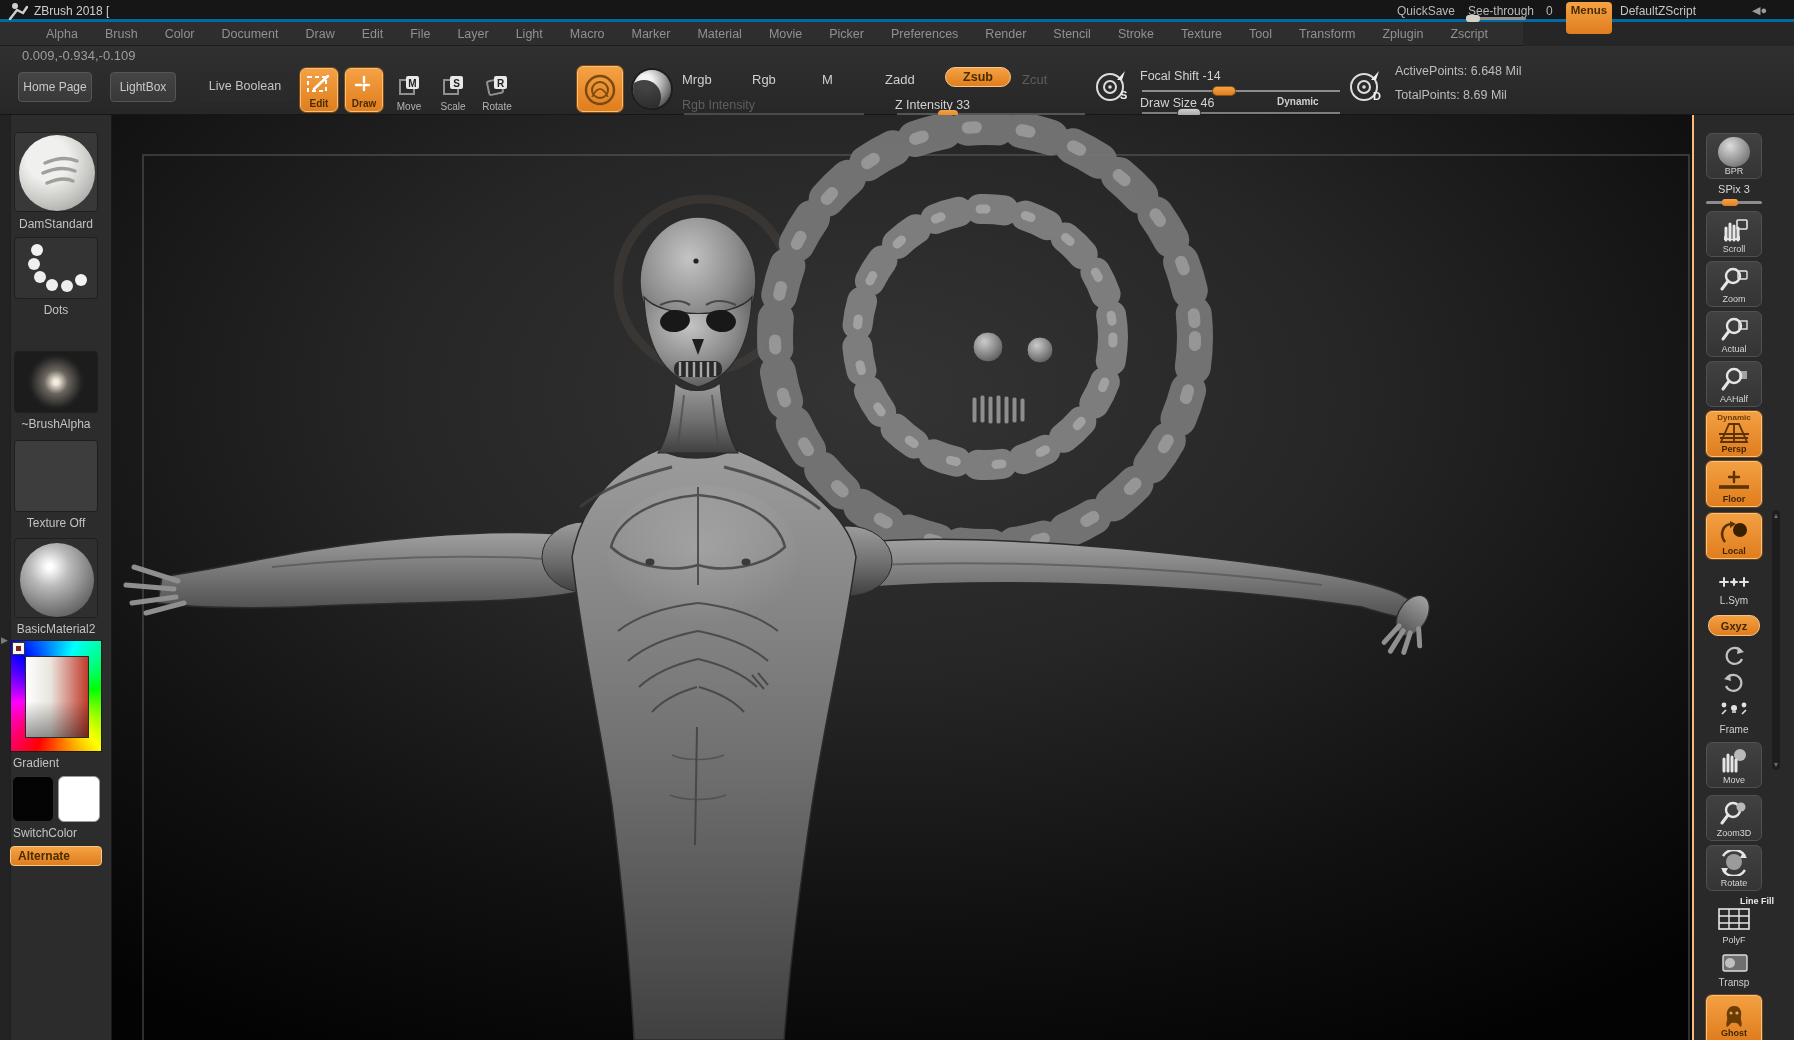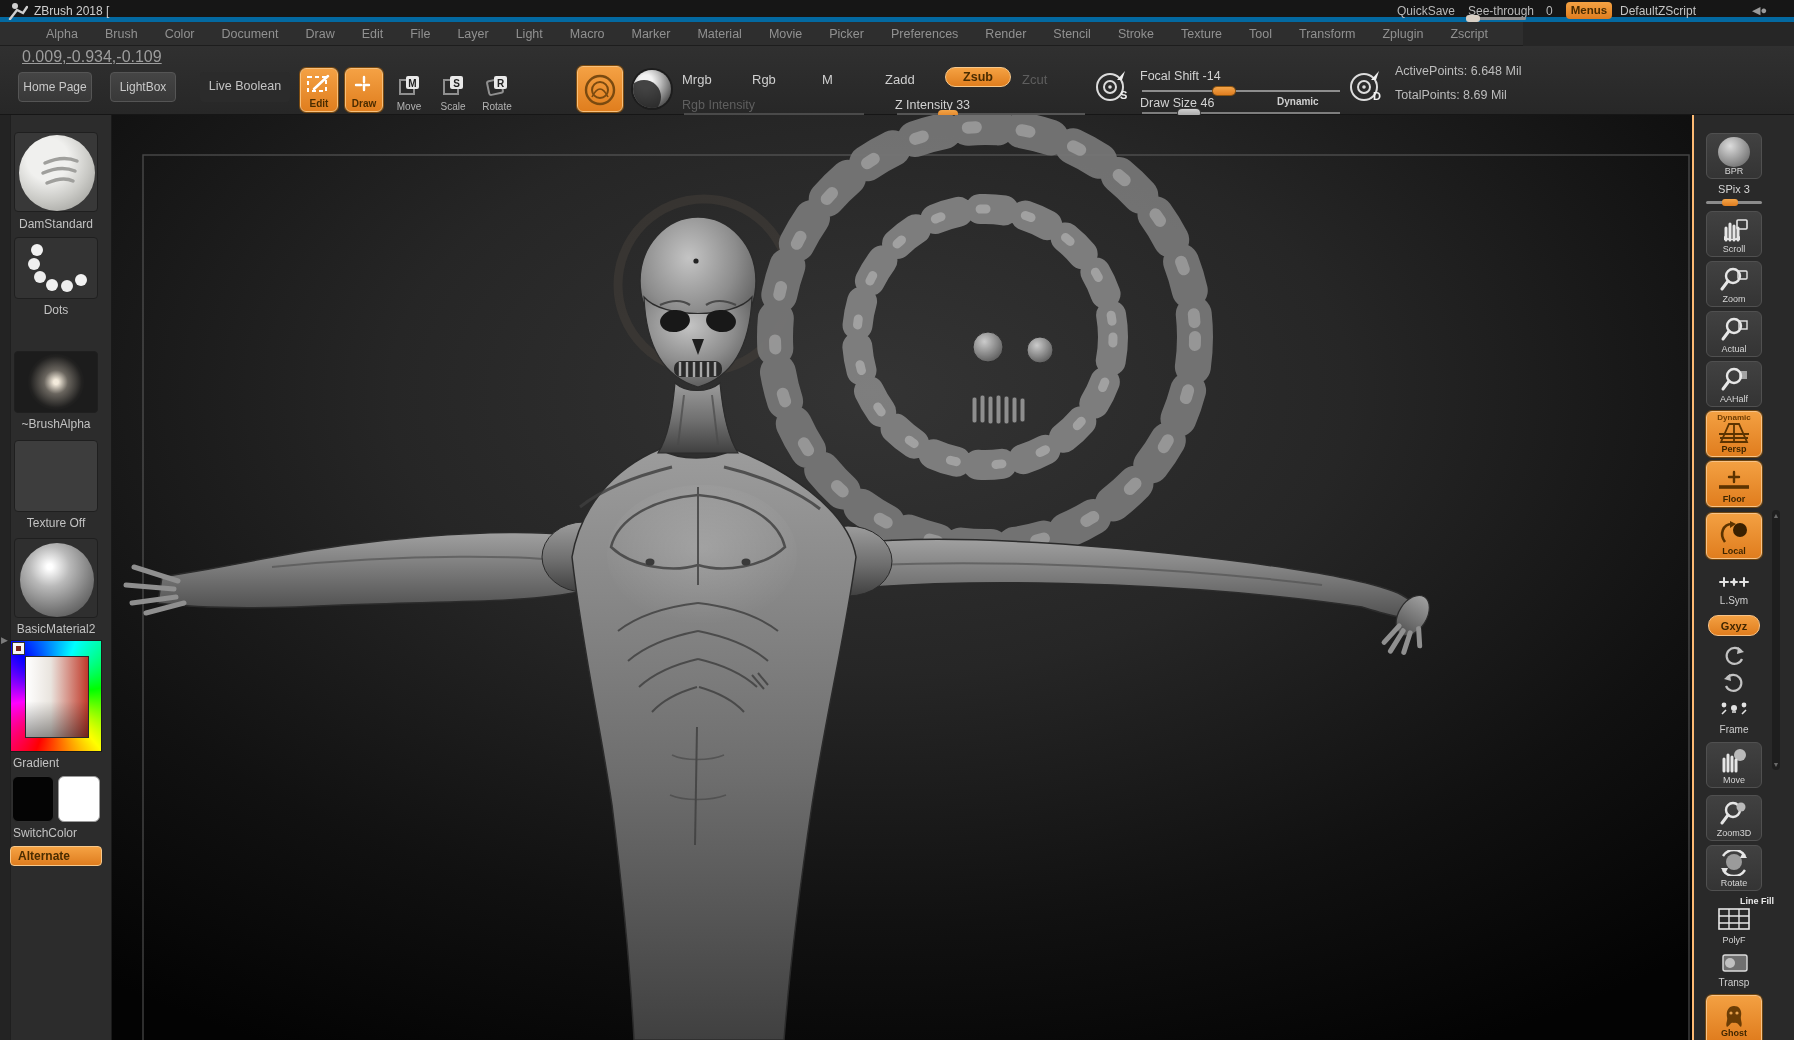--- a/index.html
+++ b/index.html
@@ -8,7 +8,7 @@
   #app { position:relative; width:1794px; height:1040px; background:#262626; overflow:hidden; }
 
   
-  #titlebar { position:absolute; left:0; top:0; width:1794px; height:22px; background:#161616; border-bottom:5px solid #0369a1;padding-left:26px; }
+  #titlebar { position:absolute; left:0; top:0; width:1794px; height:22px; background:#161616; border-bottom:3px solid #0369a1;padding-left:26px; }
   .tb-text { position:absolute; top:4px; font-size:12px; color:#b9b9b9; white-space:nowrap; }
   #app-title { left:34px; color:#cfcfcf; }
   #logo { position:absolute; left:8px; top:2px; width:20px; height:18px; }

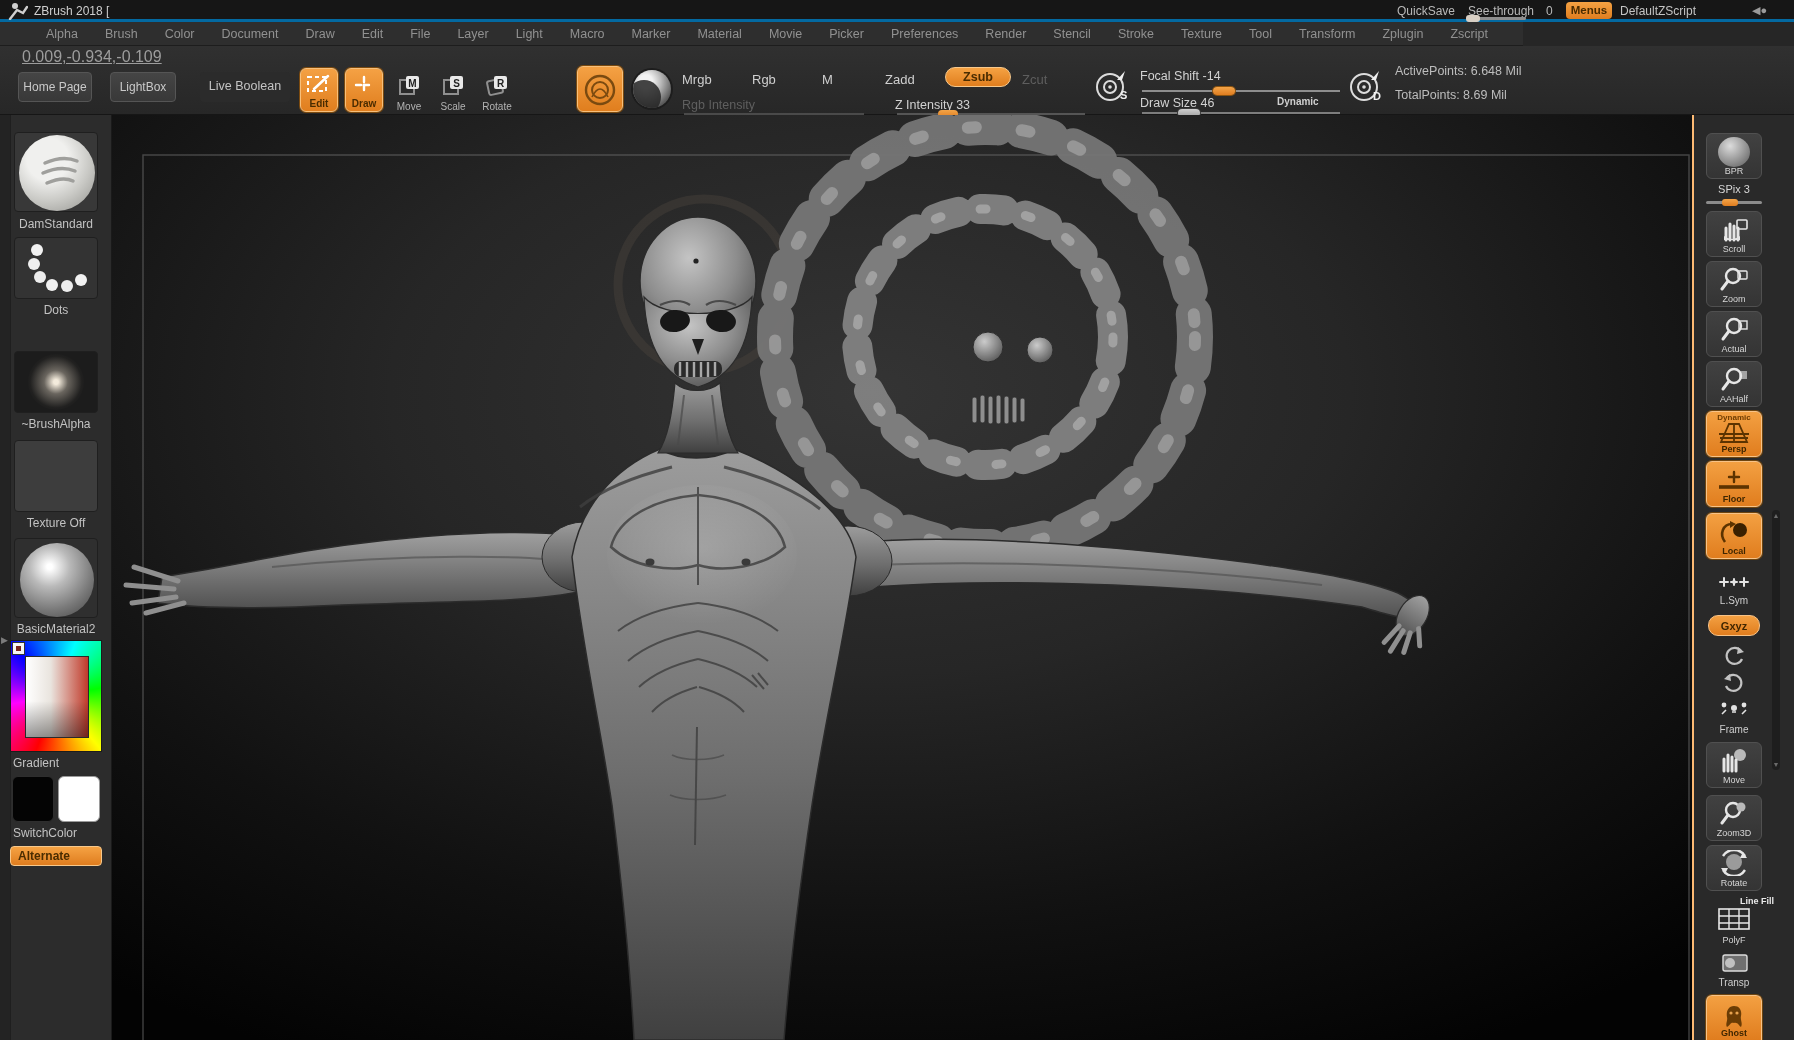--- a/index.html
+++ b/index.html
@@ -17,7 +17,7 @@
   #seethrough-value { left:1546px; }
   #seethrough-slider { position:absolute; left:1468px; top:17px; width:58px; height:3px; background:#8e8e8e; border-radius:2px; }
   #seethrough-thumb { position:absolute; left:-2px; top:-2px; width:14px; height:7px; background:#d8cfc4; border-radius:3px; }
-  #menus-btn { position:absolute; left:1566px; top:2px; width:46px; height:17px; background:linear-gradient(#f5a243,#df7d1f); border-radius:4px; color:#4a2c00; font-size:11.5px; font-weight:bold; text-align:center; line-height:17px; }
+  #menus-btn { position:absolute; left:1566px; top:2px; width:46px; height:32px; background:linear-gradient(#f5a243,#df7d1f); border-radius:4px; color:#4a2c00; font-size:11.5px; font-weight:bold; text-align:center; line-height:17px; }
   #zscript-label { left:1620px; color:#c4c4c4; }
   #title-arrow { position:absolute; left:1752px; top:4px; font-size:11px; color:#9a9a9a; }
 

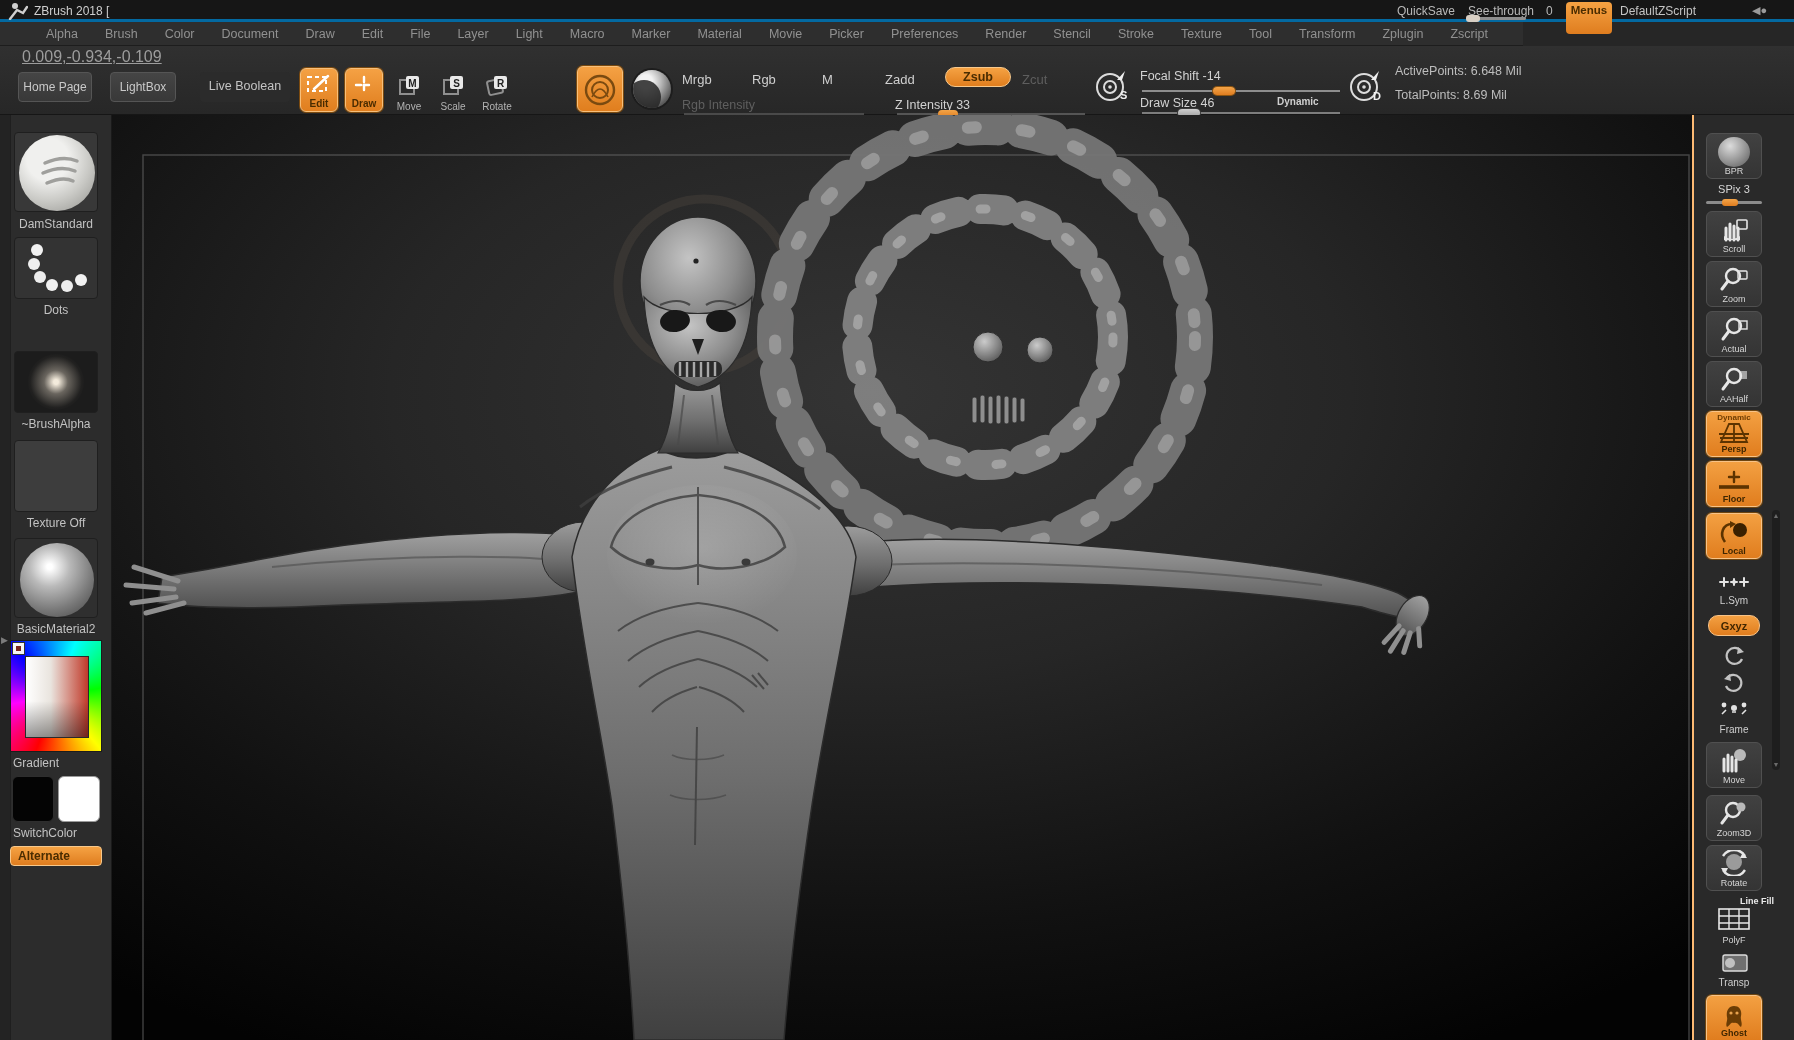--- a/index.html
+++ b/index.html
@@ -27,7 +27,7 @@
 
   
   #toolbar { position:absolute; left:0; top:46px; width:1794px; height:69px; background:linear-gradient(#303030,#272727); border-bottom:1px solid #161616; }
-  #coords { position:absolute; left:22px; top:2px; font-size:16px; color:#9d9d9d;text-decoration:underline; }
+  #coords { position:absolute; left:22px; top:2px; font-size:13px; color:#9d9d9d; }
   .btn-gray { position:absolute; background:linear-gradient(#454545,#383838); border:1px solid #555; border-radius:4px; color:#c9c9c9; font-size:12px; text-align:center; }
   #homepage-btn { left:18px; top:26px; width:74px; height:30px; line-height:28px; }
   #lightbox-btn { left:110px; top:26px; width:66px; height:30px; line-height:28px; }

